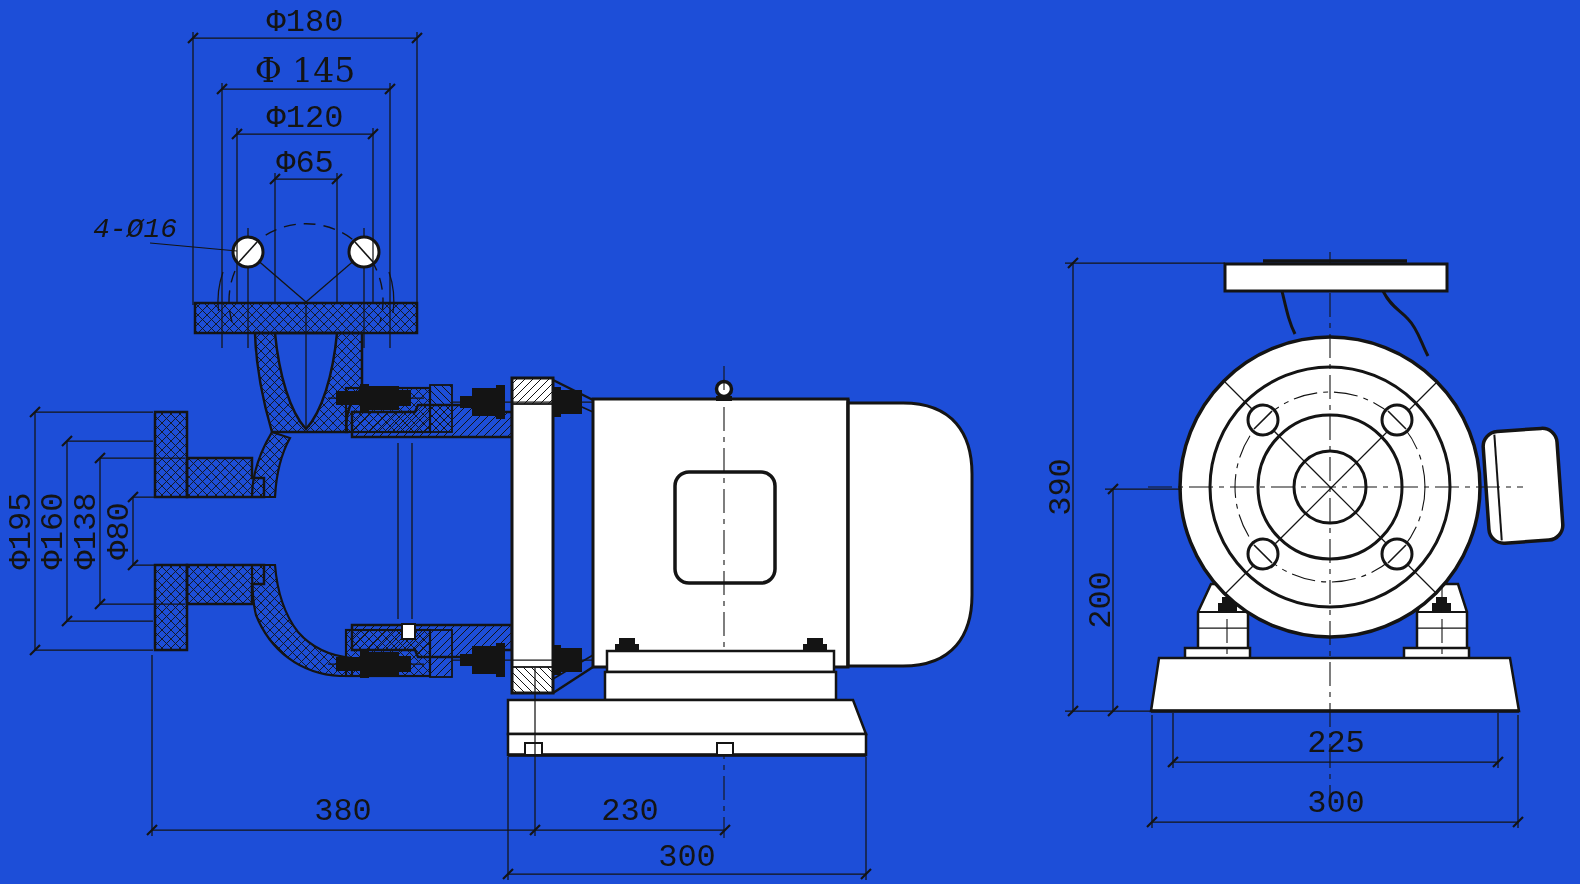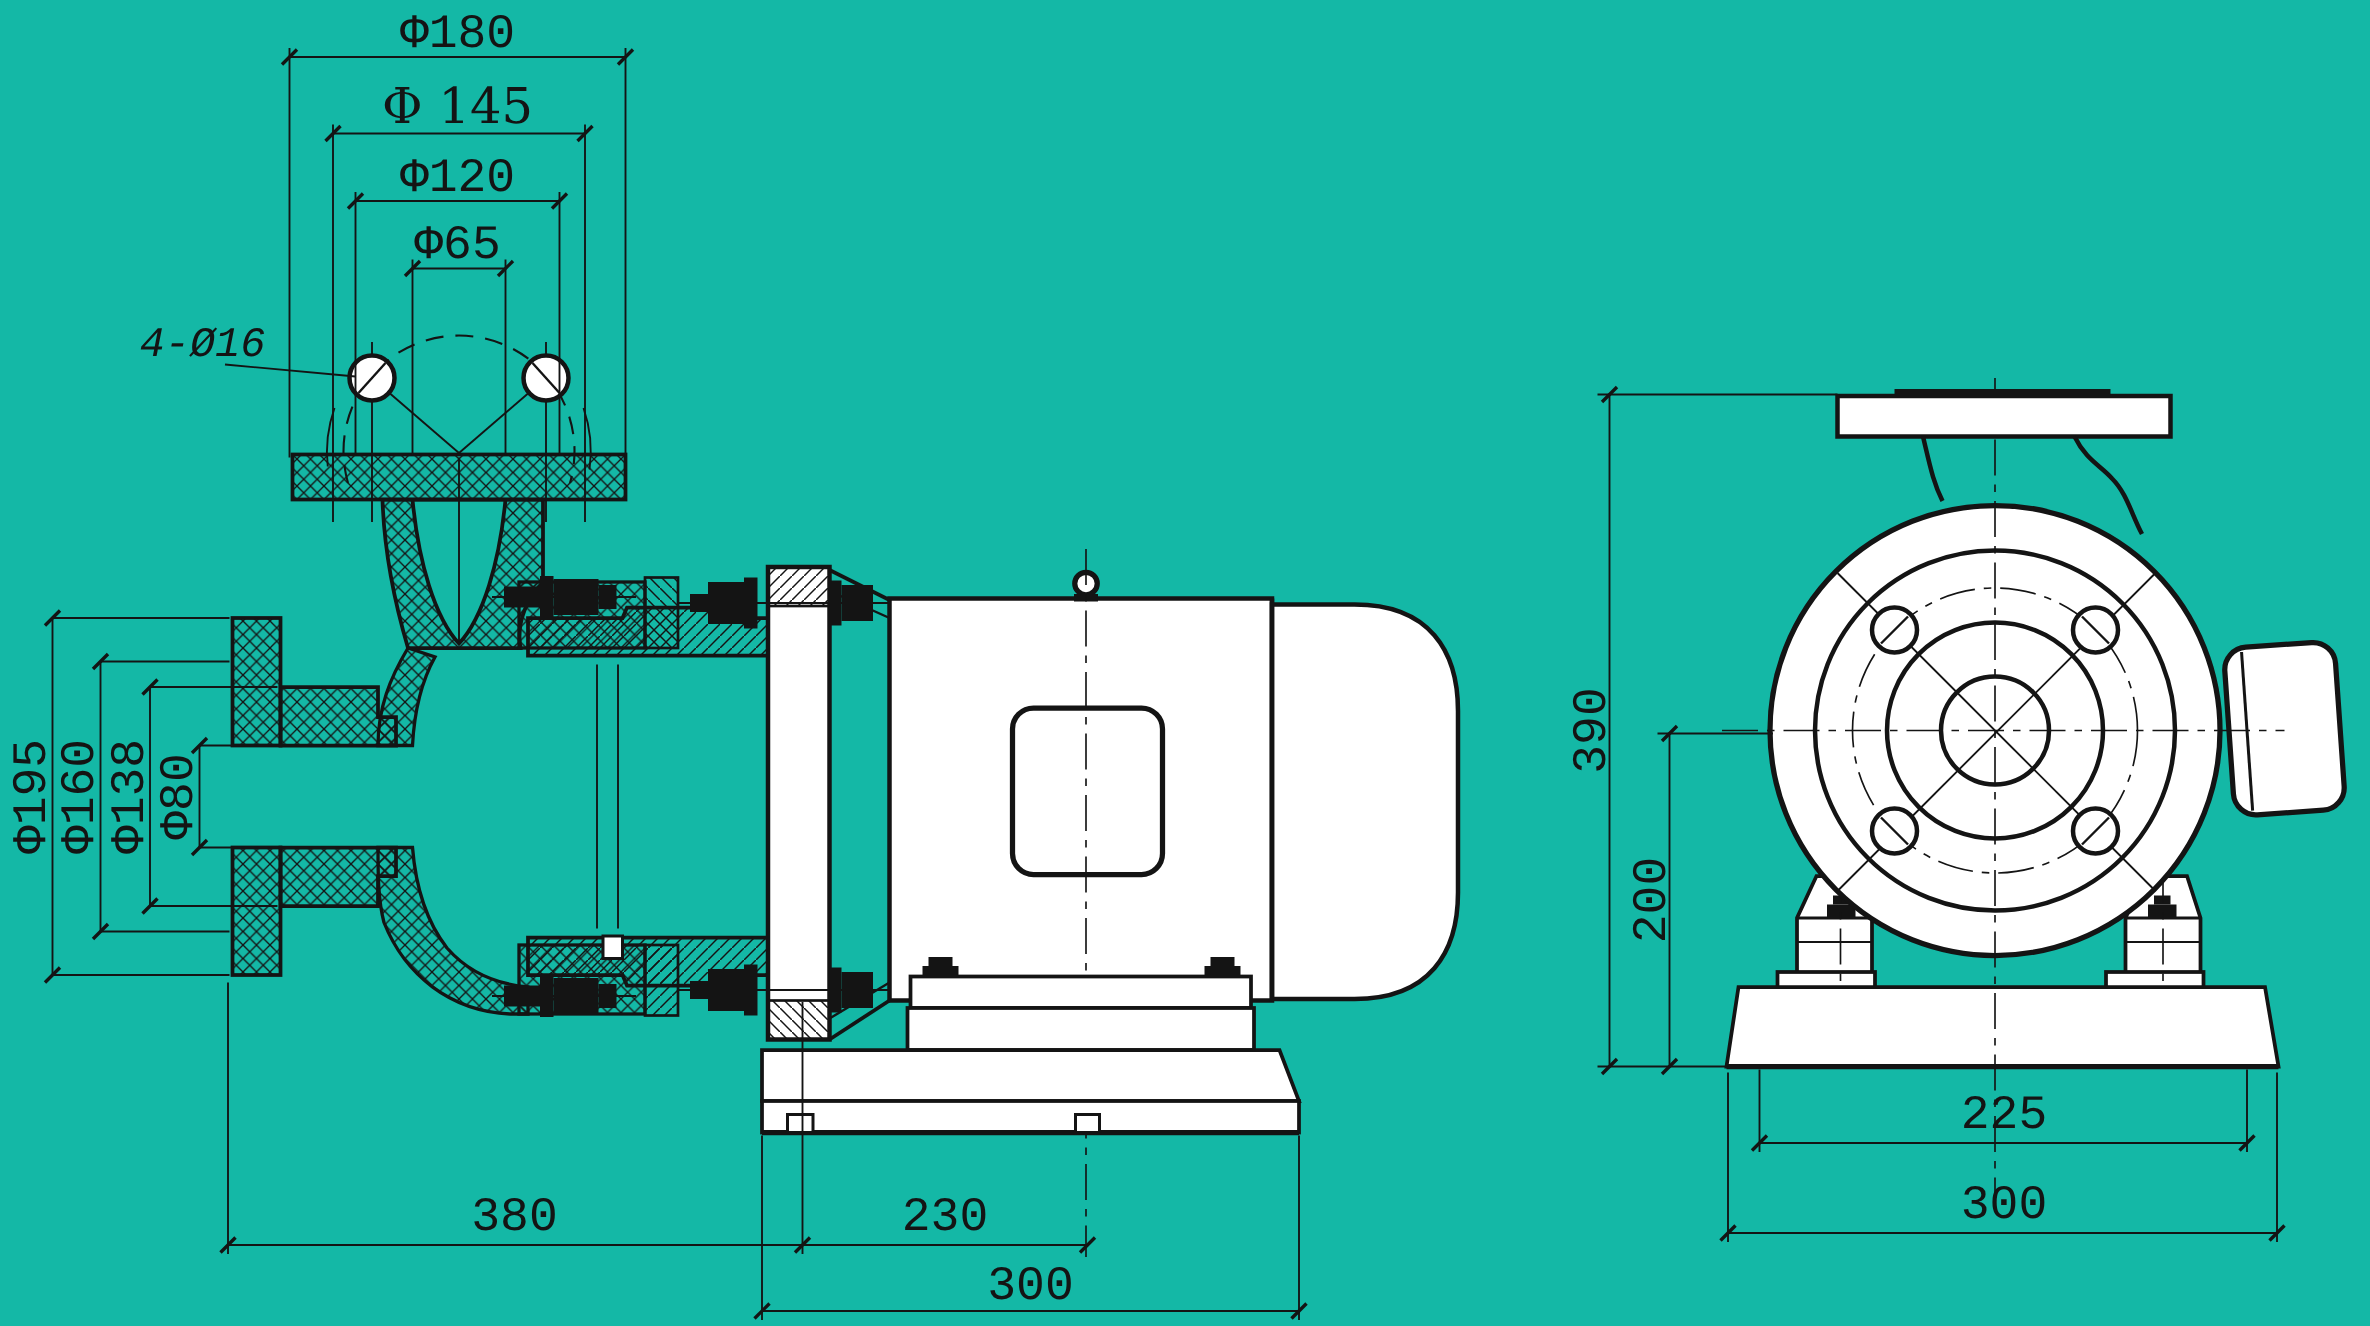--- a/index.html
+++ b/index.html
@@ -3,7 +3,7 @@
 <meta charset="utf-8">
 <style>
   html,body{margin:0;padding:0;background:#fff;}
-  .stage{position:relative;width:1580px;height:884px;background:#14b8a6;overflow:hidden;
+  .stage{position:relative;width:1580px;height:884px;background:#1d4ed8;overflow:hidden;
          font-family:"Liberation Sans",sans-serif;}
   svg{display:block;}
   text{fill:#141414;font-family:"Liberation Mono","DejaVu Sans Mono",monospace;}

